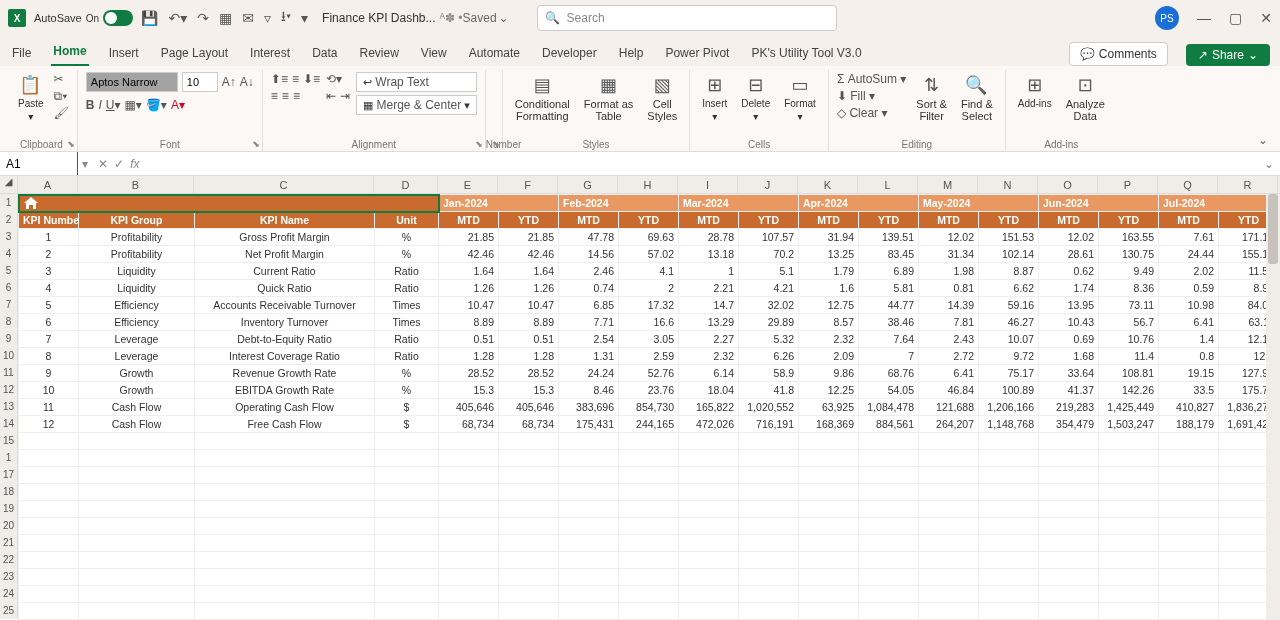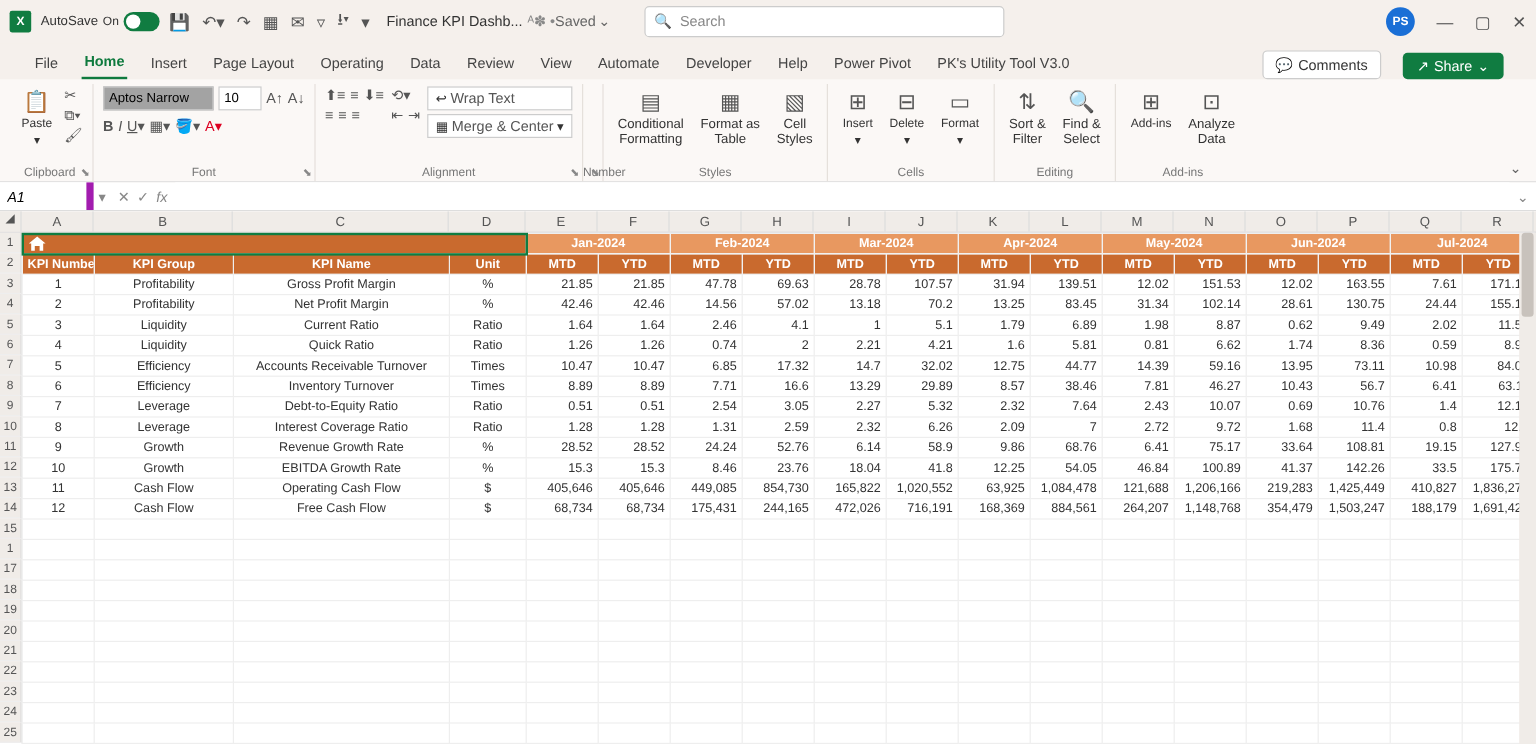--- a/index.html
+++ b/index.html
@@ -18,7 +18,7 @@
 .searchwrap { flex:0 0 auto; margin-left:28px; }
 .search { width:300px; height:26px; border:1px solid #ccc; border-radius:4px; background:#fff; display:flex; align-items:center; padding:0 8px; gap:6px; color:#888; }
 .titlebar .right { margin-left:auto; display:flex; align-items:center; gap:18px; }
-.avatar { width:24px; height:24px; background:#1a6fd6; color:#fff; border-radius:50%; display:flex; align-items:center; justify-content:center; font-size:10px; font-weight:bold; }
+.avatar { width:24px; height:24px; background:#1a6fd6; color:#fff; border-radius:50%; display:flex; align-items:center; justify-content:center; font-size:10px; font-weight:normal; }
 .winbtn { font-size:14px; color:#555; cursor:pointer; }
 
 

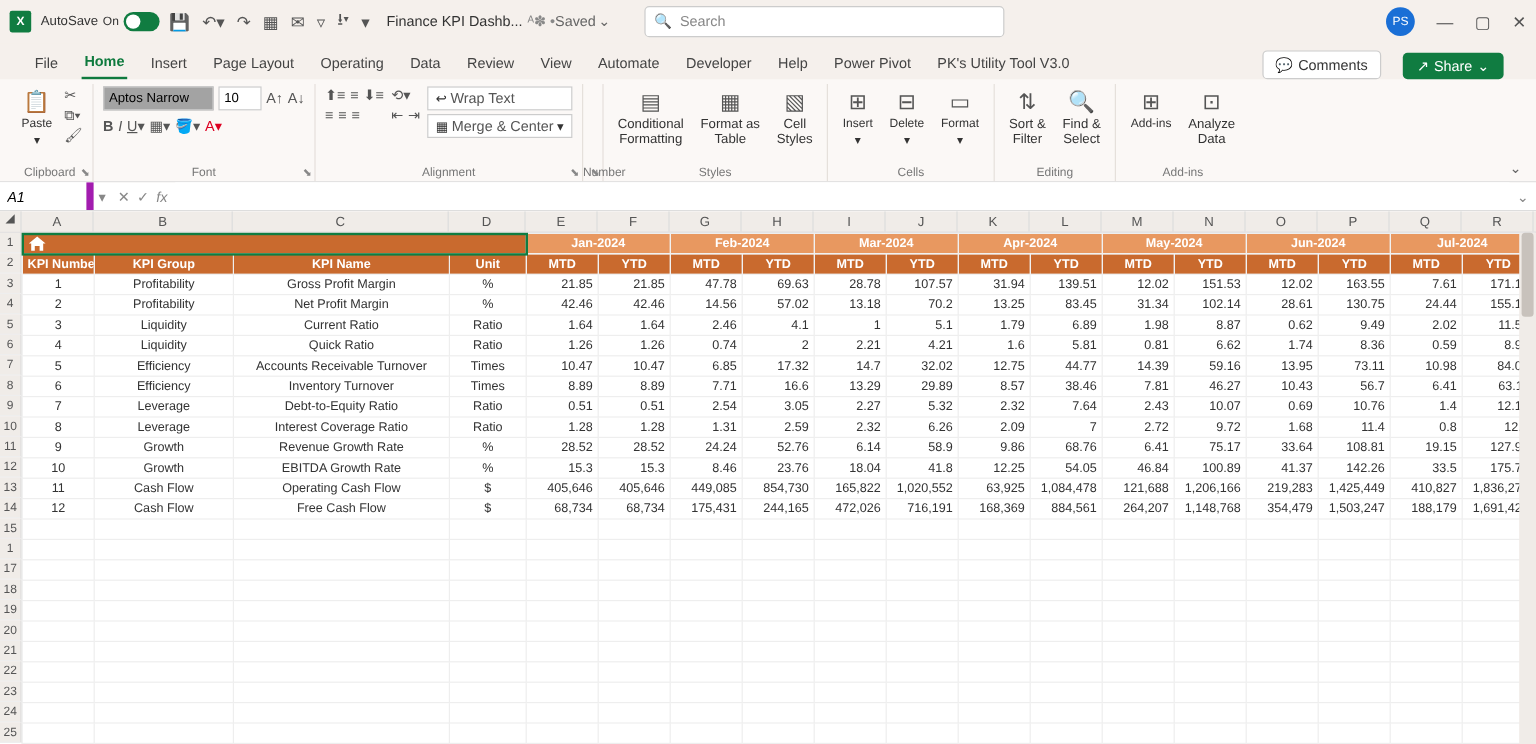--- a/index.html
+++ b/index.html
@@ -22,7 +22,7 @@
 .winbtn { font-size:14px; color:#555; cursor:pointer; }
 
 
-.tabs { height:30px; display:flex; align-items:flex-end; padding:0 27px; gap:18px; background:#f5f0ec; }
+.tabs { height:30px; display:flex; align-items:flex-end; padding:0 10px; gap:18px; background:#f5f0ec; }
 .tabs .tab { font-size:12px; padding:6px 2px; cursor:pointer; color:#444; }
 .tabs .tab.active { color:#0f7a3e; border-bottom:2px solid #0f7a3e; font-weight:600; }
 .tabs .spacer { flex:1; }

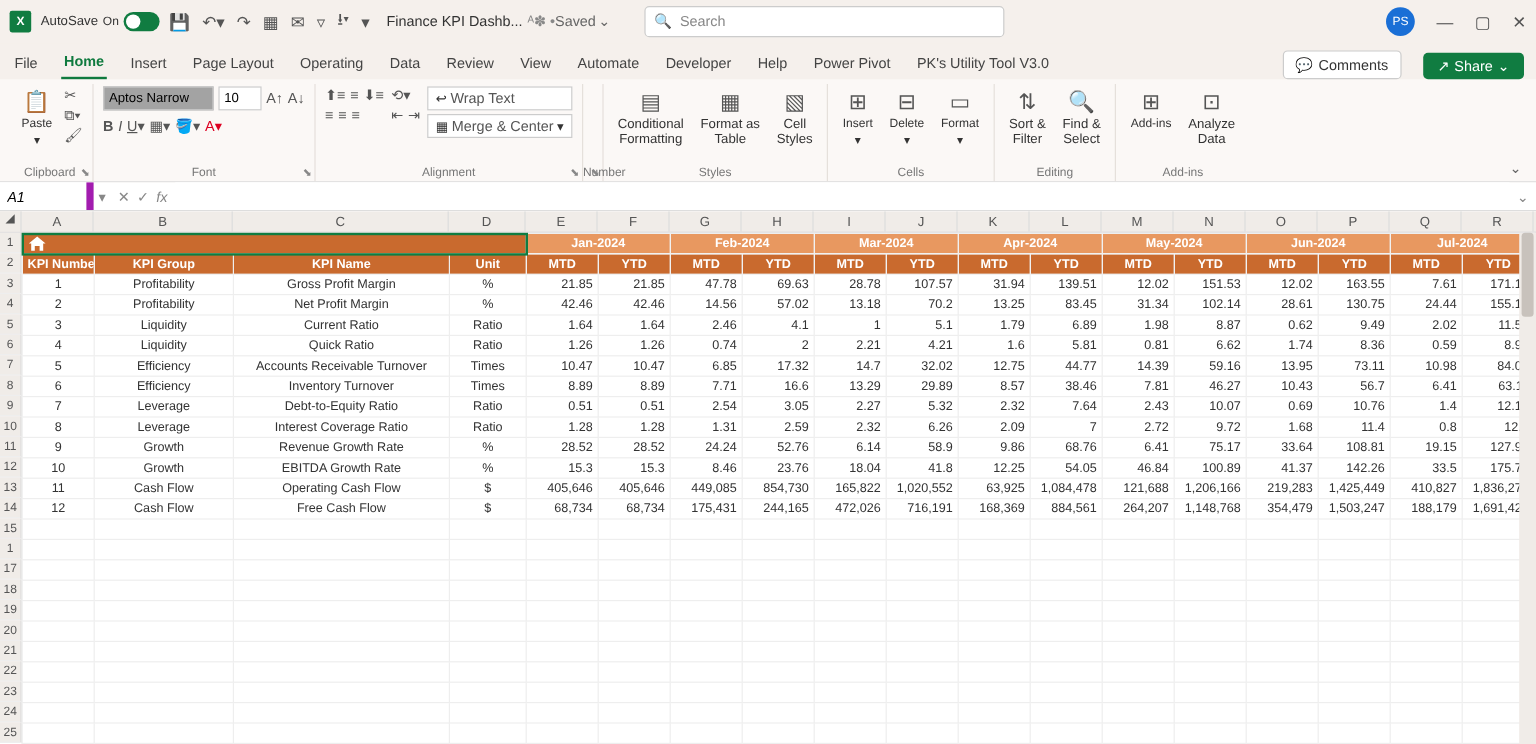--- a/index.html
+++ b/index.html
@@ -116,7 +116,7 @@
     <span class="tab active">Home</span>
     <span class="tab">Insert</span>
     <span class="tab">Page Layout</span>
-    <span class="tab">Operating</span>
+    <span class="tab">Interest</span>
     <span class="tab">Data</span>
     <span class="tab">Review</span>
     <span class="tab">View</span>

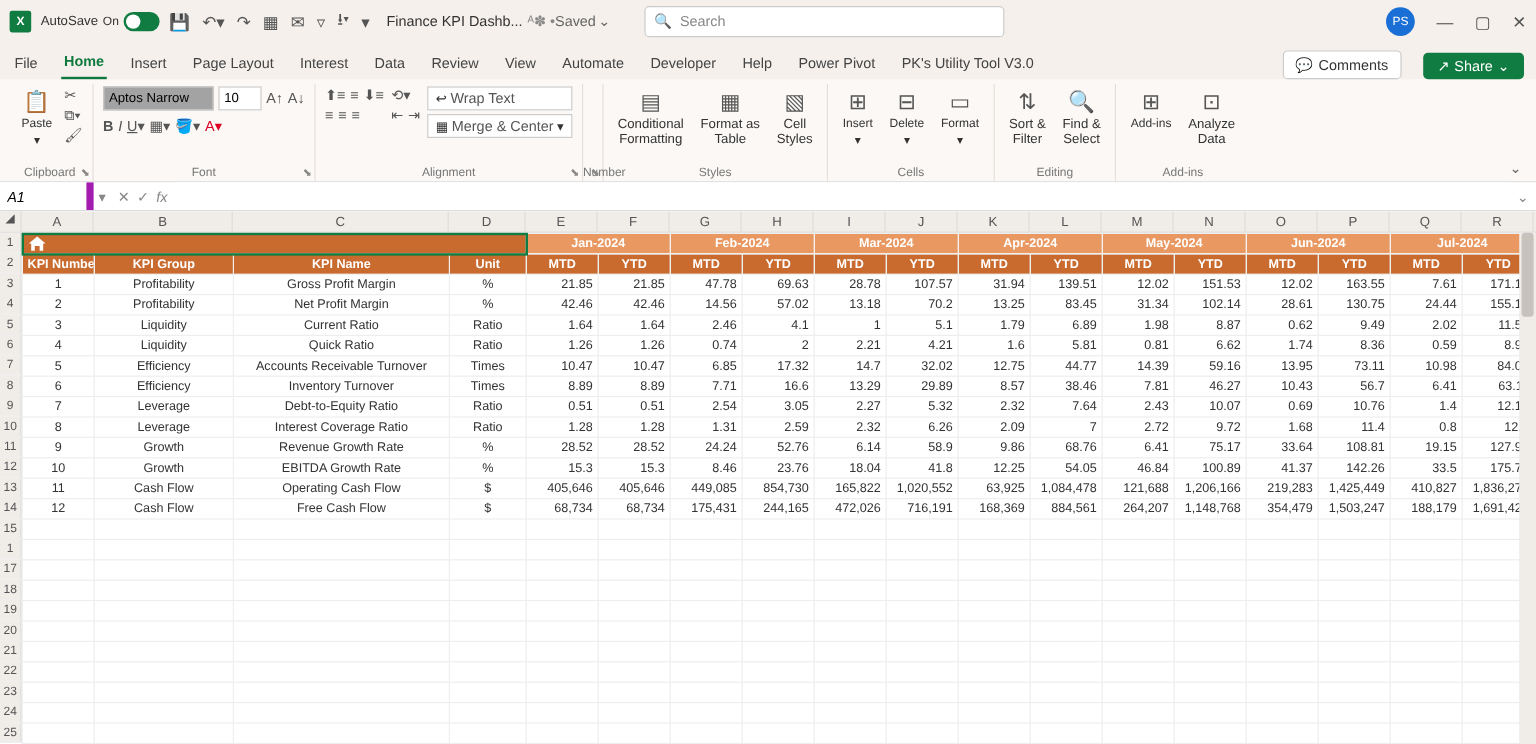--- a/index.html
+++ b/index.html
@@ -250,6 +250,11 @@
 
   <div class="group">
     <div class="group-body">
+      <div class="stack">
+        <span class="small">Σ <span>AutoSum</span> ▾</span>
+        <span class="small">⬇ <span>Fill</span> ▾</span>
+        <span class="small">◇ <span>Clear</span> ▾</span>
+      </div>
       <div class="bigbtn">
           <span class="ic">⇅</span>
           <span class="small" style="white-space:pre-line;text-align:center">Sort &amp;

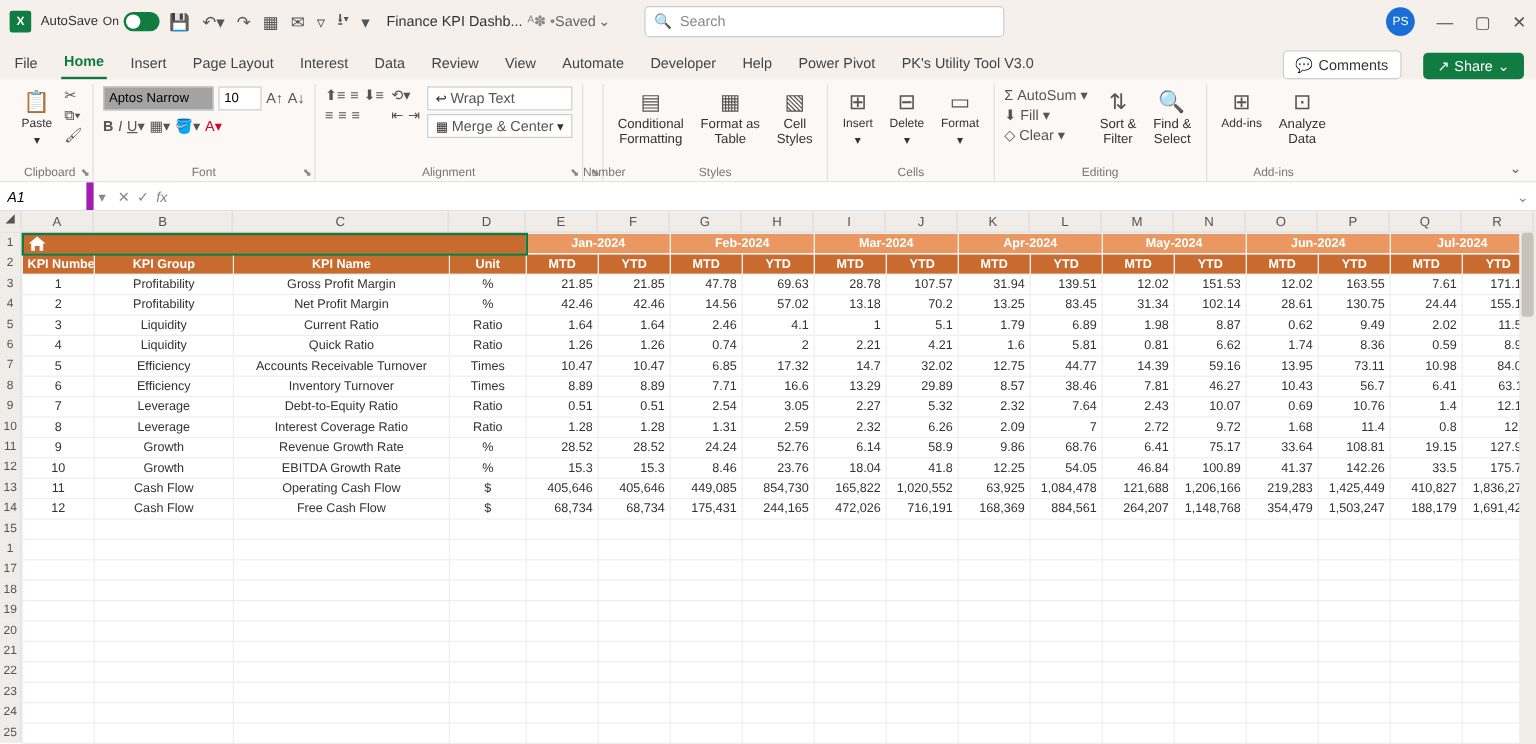--- a/index.html
+++ b/index.html
@@ -49,7 +49,7 @@
 
 
 .fxrow { height:24px; display:flex; align-items:center; border-bottom:1px solid #ddd; background:#fff; }
-.namebox { width:78px; border:none; border-right:6px solid #a21caf; height:100%; padding:0 6px; font-size:12px;font-style:italic; }
+.namebox { width:78px; border:none; border-right:1px solid #a21caf; height:100%; padding:0 6px; font-size:12px; }
 .fxctl { display:flex; gap:6px; padding:0 6px; color:#888; font-size:12px; }
 .fxinput { flex:1; border:none; height:100%; padding:0 6px; font-size:12px; }
 

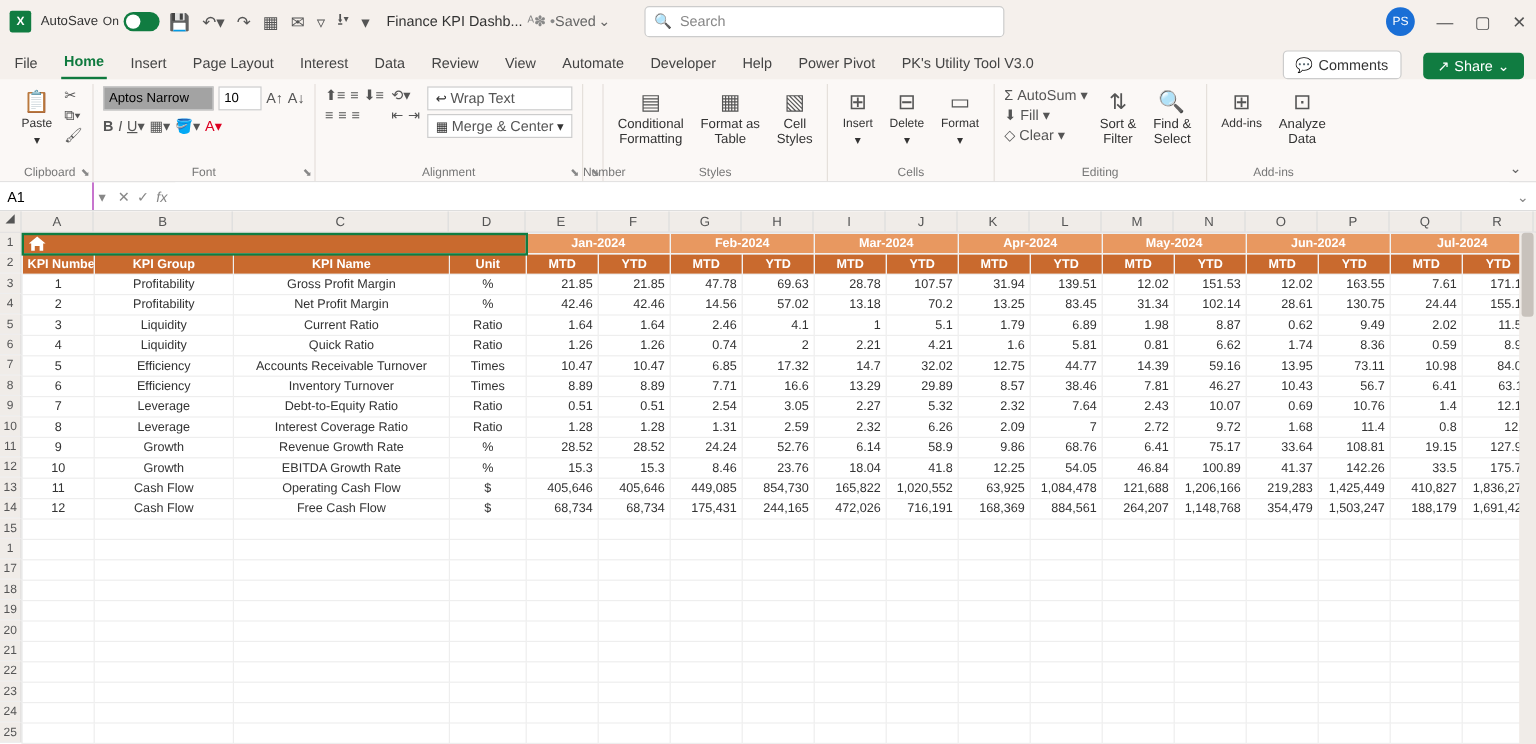--- a/index.html
+++ b/index.html
@@ -64,7 +64,7 @@
 .cells { flex:1; position:relative; }
 table.sheet { border-collapse:collapse; width:1244px; table-layout:fixed; }
 table.sheet td { height:17px; border:1px solid #eee; font-size:10.5px; padding:0 4px; white-space:nowrap; overflow:hidden; }
-.hdr-month { background:#e89860; color:#fff; text-align:center; font-weight:600; }
+.hdr-month { background:#e89860; color:#fff; font-weight:600; }
 .hdr-col { background:#c96a2e; color:#fff; text-align:center; font-weight:600; }
 .home-cell { background:#c96a2e; color:#fff; }
 .home-cell svg { vertical-align:middle; }

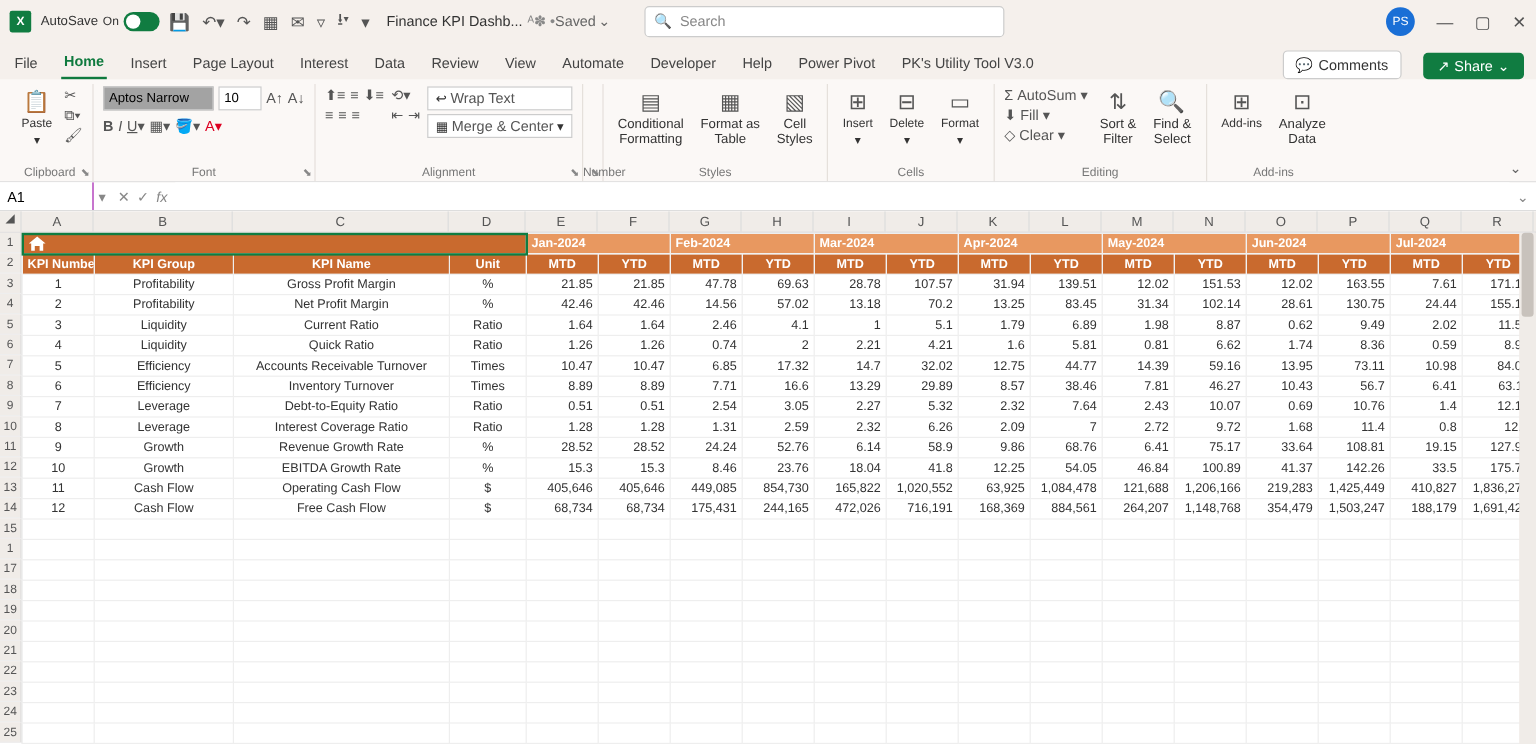--- a/index.html
+++ b/index.html
@@ -610,7 +610,7 @@
               <td class="ctr">$</td>
               <td class="num">405,646</td>
               <td class="num">405,646</td>
-              <td class="num">449,085</td>
+              <td class="num">383,696</td>
               <td class="num">854,730</td>
               <td class="num">165,822</td>
               <td class="num">1,020,552</td>

